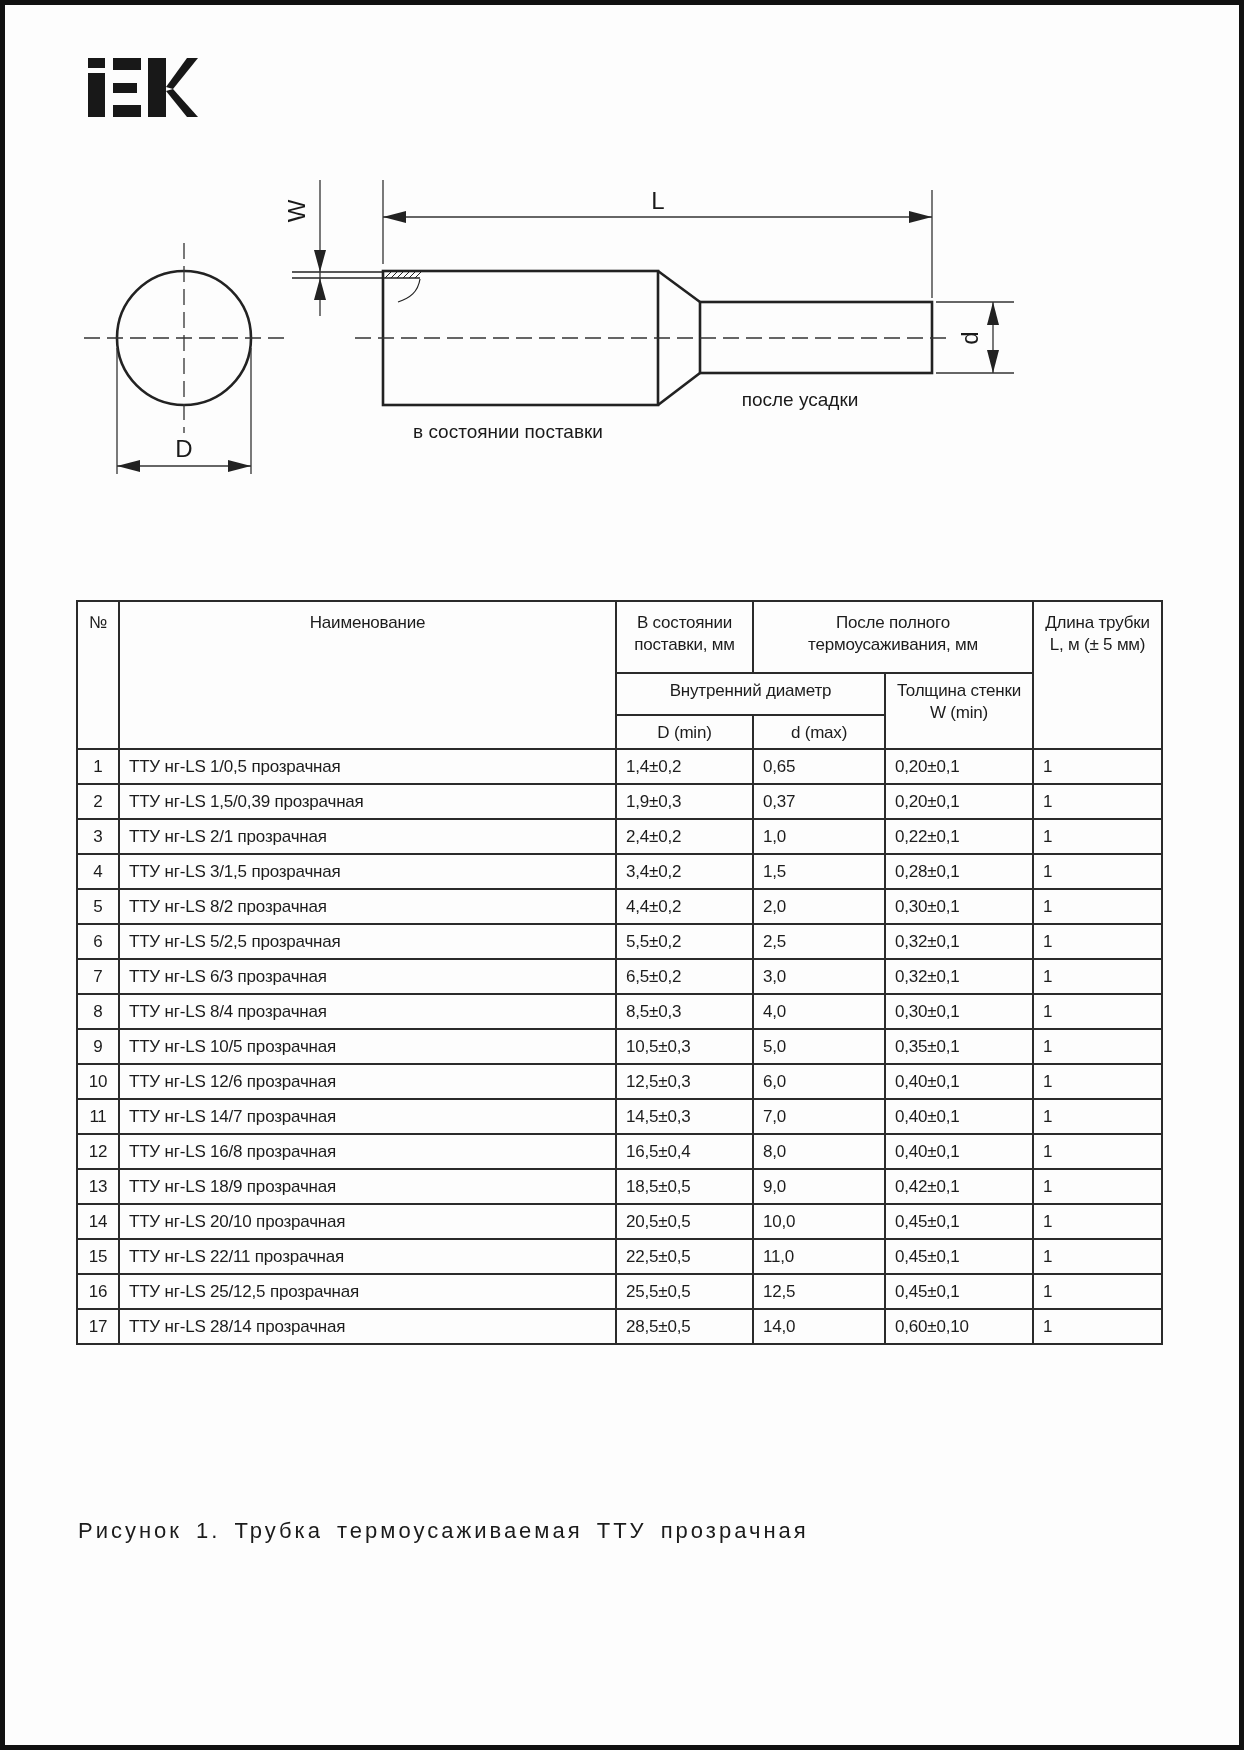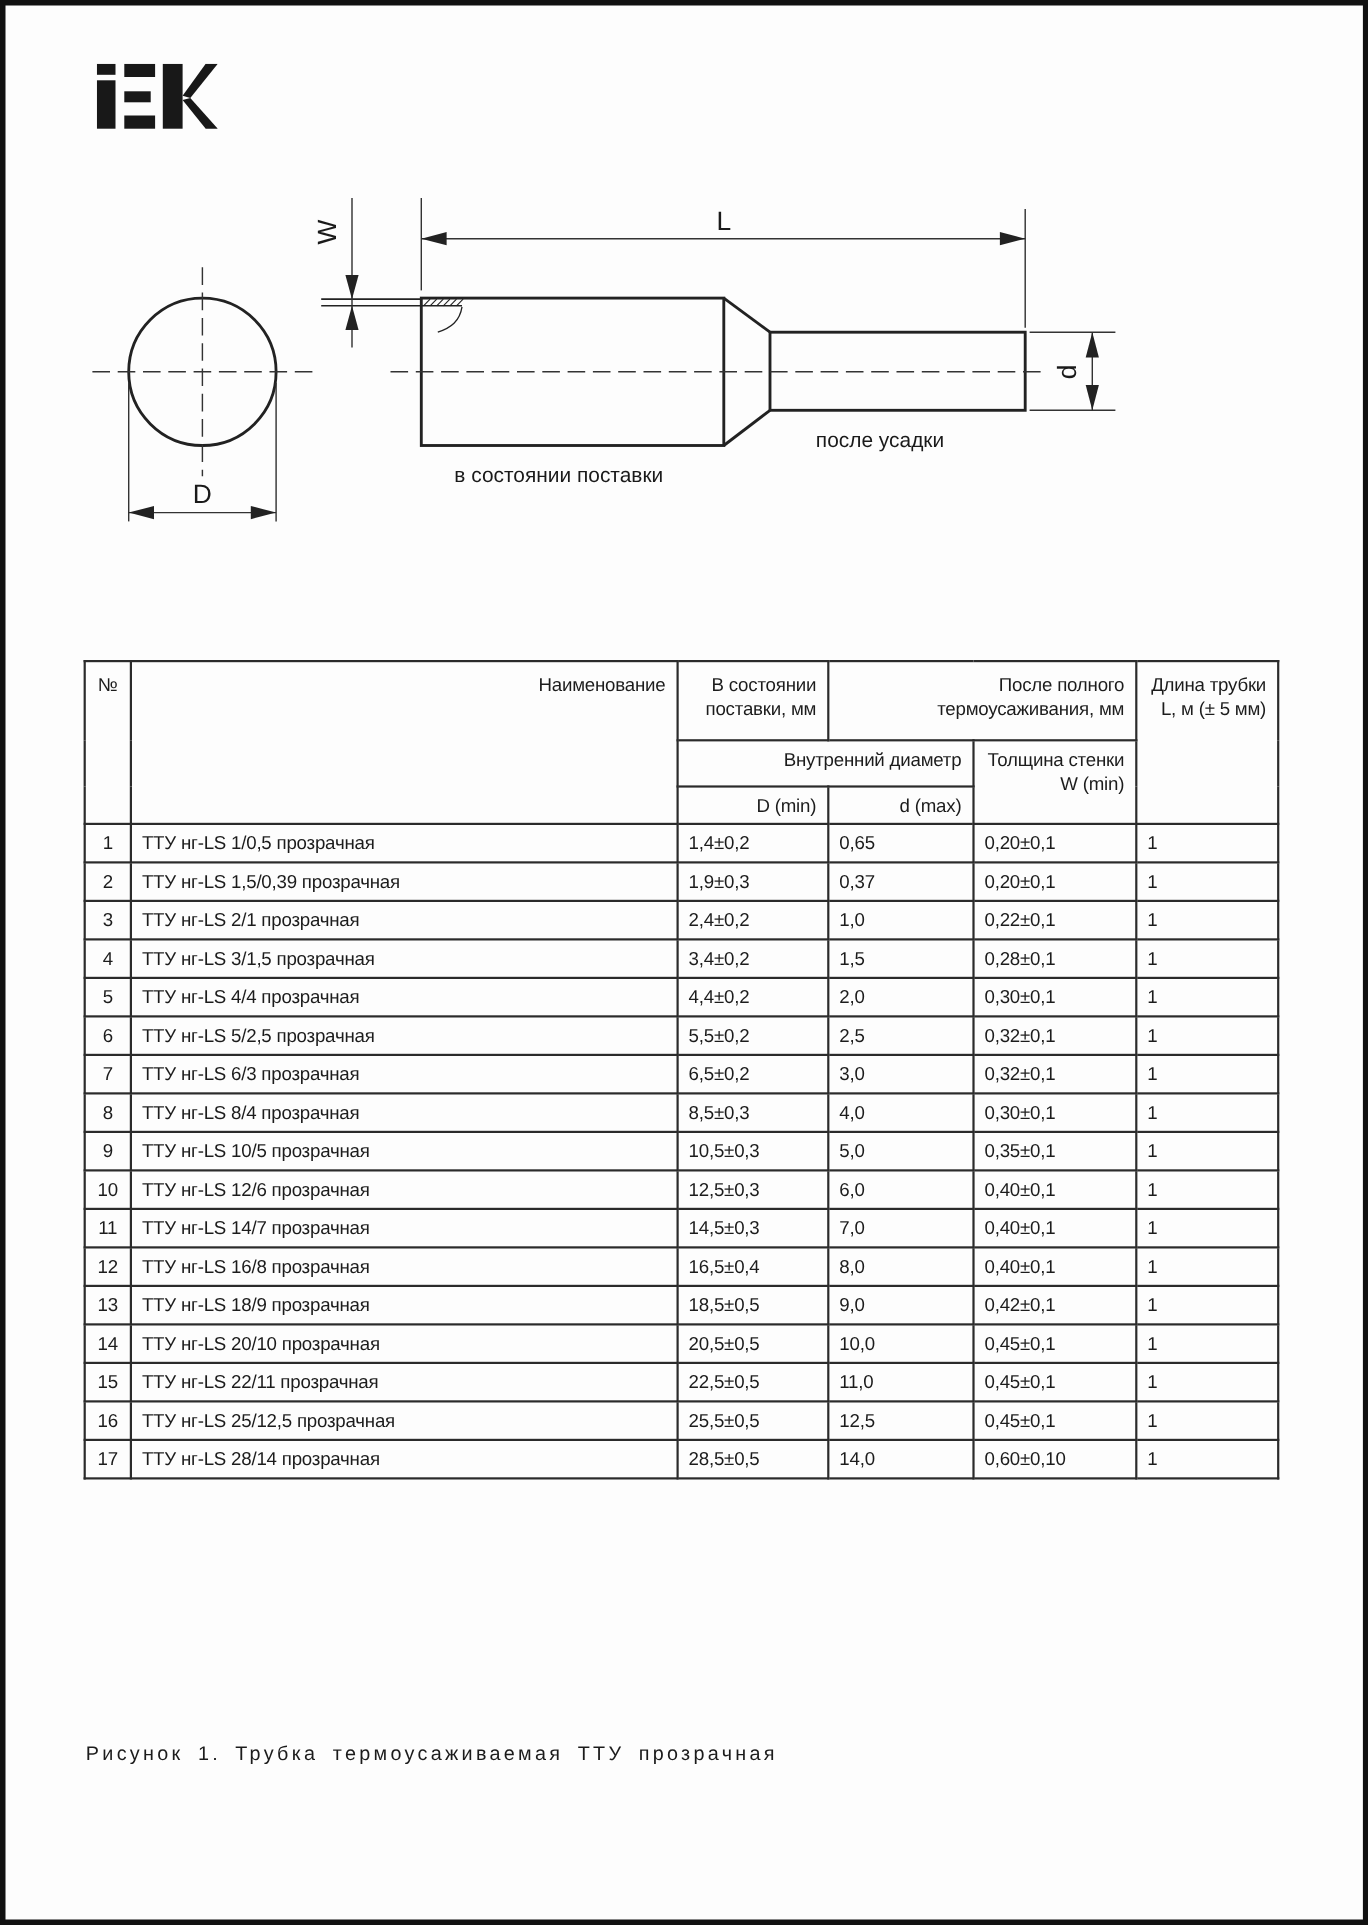--- a/index.html
+++ b/index.html
@@ -36,7 +36,7 @@
     overflow:hidden;
   }
   table.spec th {
-    font-weight:normal; text-align:right; vertical-align:top;
+    font-weight:normal; text-align:center; vertical-align:top;
     padding:10px 10px 4px 10px; line-height:1.32;
   }
   table.spec th.c-num { text-align:center; padding-left:2px; padding-right:2px; }

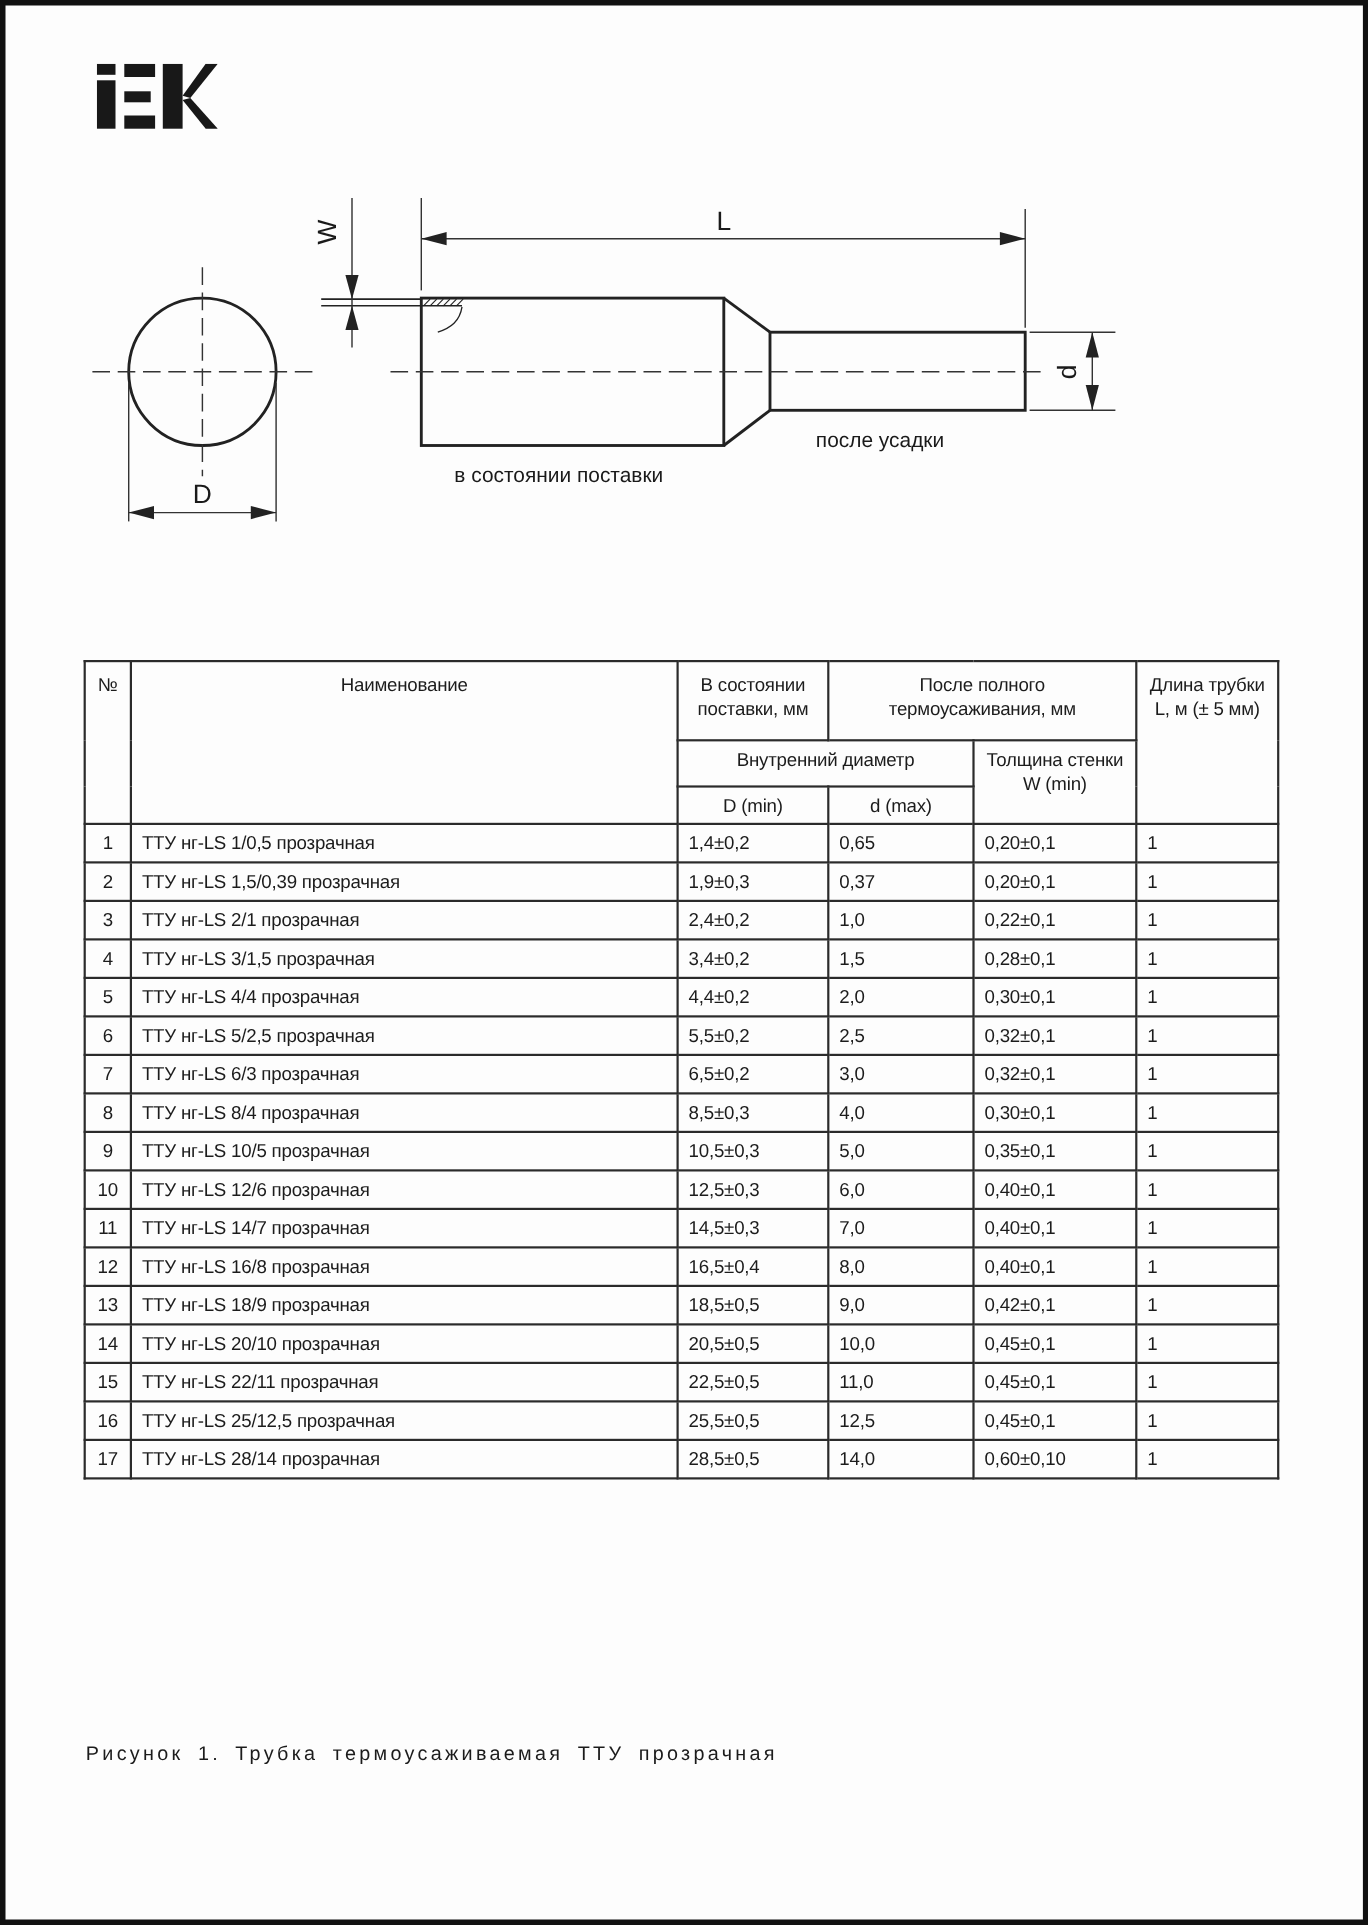--- a/index.html
+++ b/index.html
@@ -192,7 +192,7 @@
         </tr>
         <tr>
           <td class="c-num">5</td>
-          <td>ТТУ нг-LS 4/4 прозрачная</td>
+          <td>ТТУ нг-LS 8/2 прозрачная</td>
           <td>4,4±0,2</td>
           <td>2,0</td>
           <td>0,30±0,1</td>

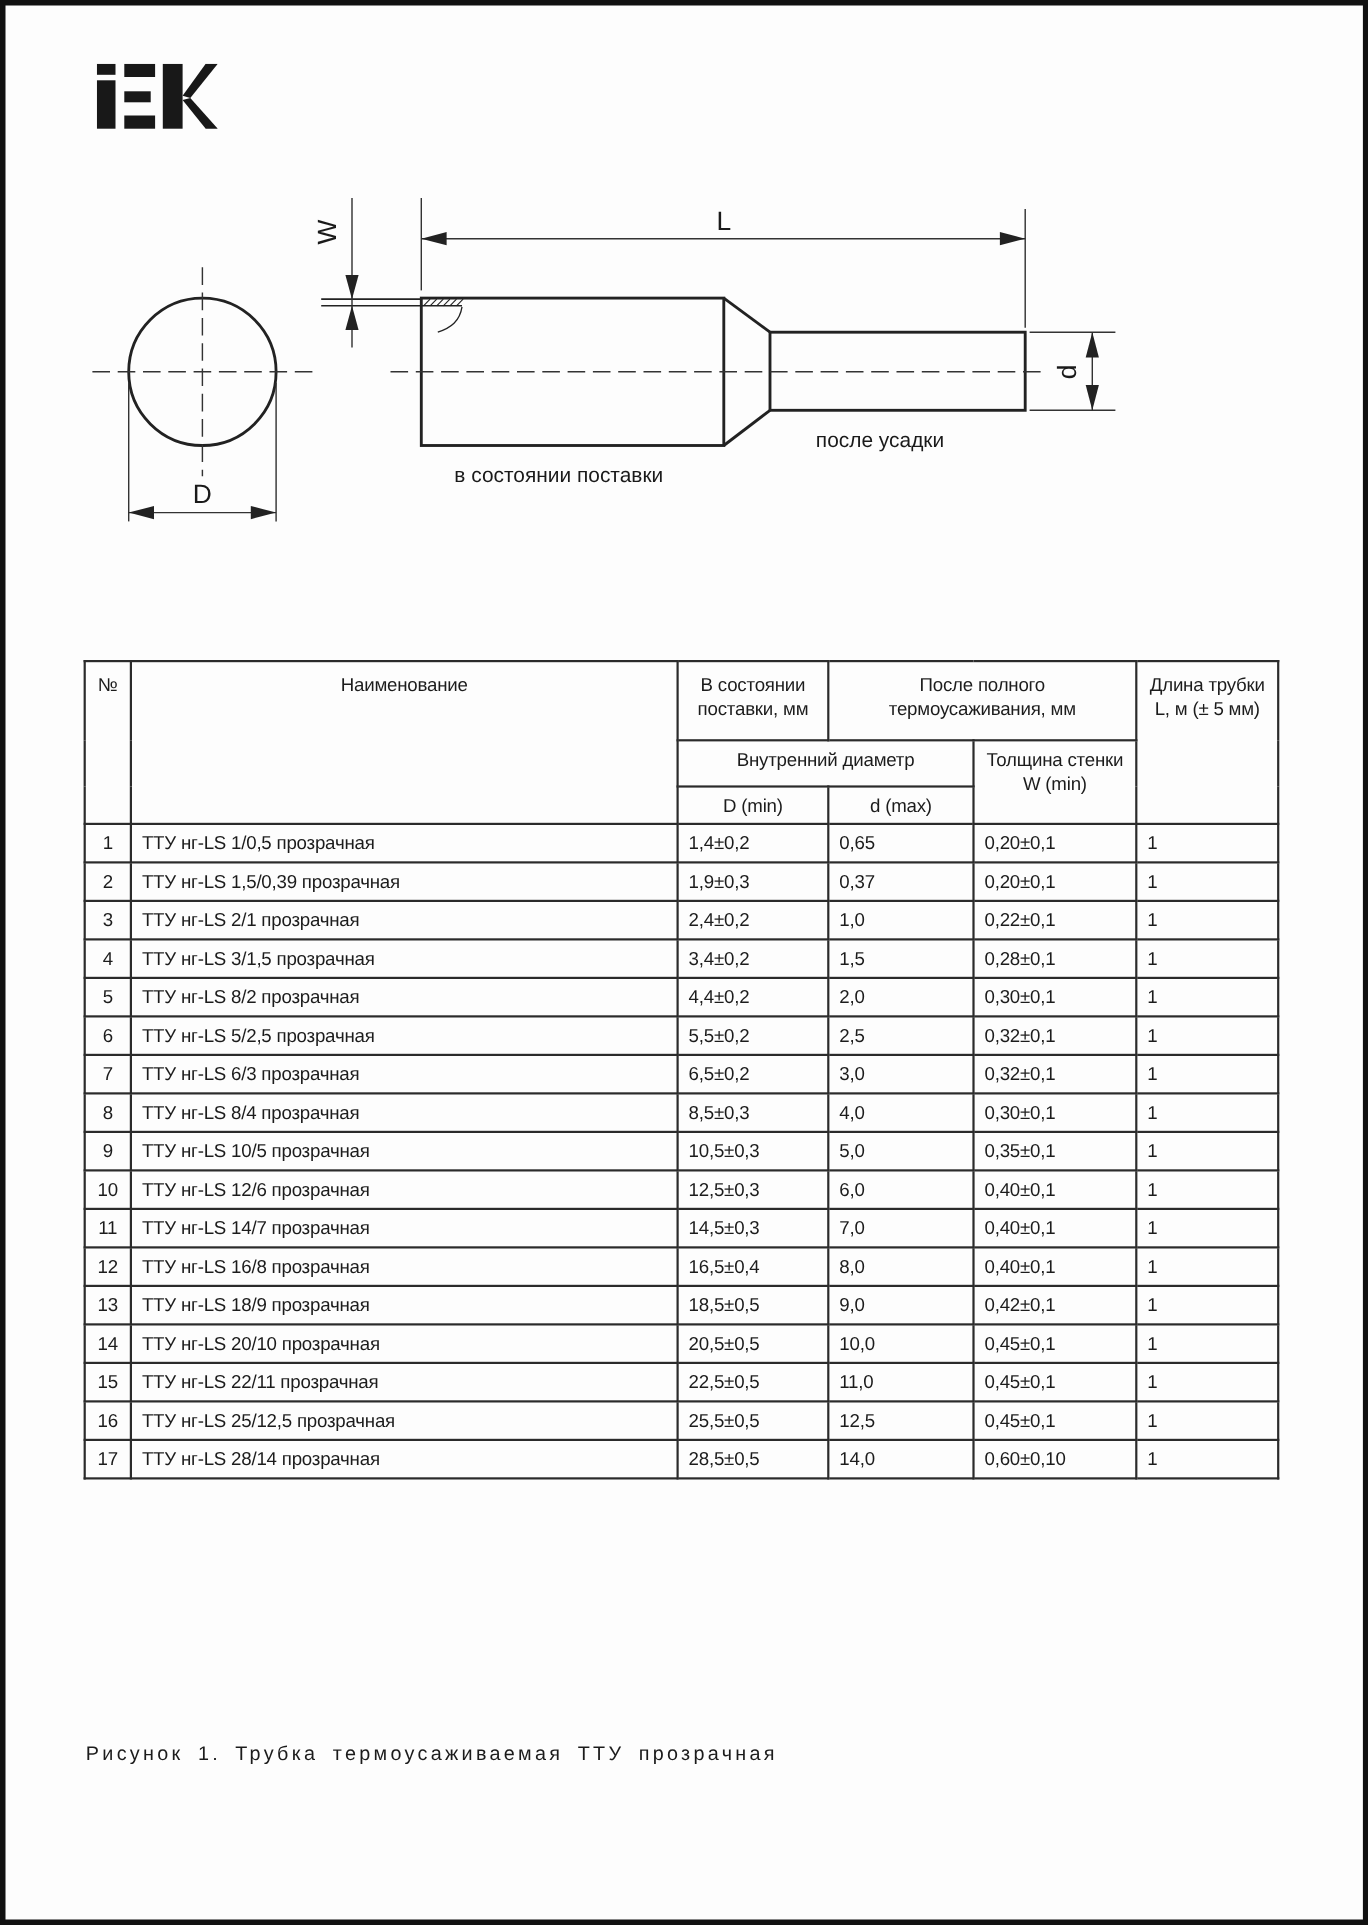--- a/index.html
+++ b/index.html
@@ -49,8 +49,8 @@
   table.spec td.c-num { text-align:center; padding-left:2px; padding-right:2px; }
 
   .figure-caption {
-    position:absolute; left:78px; top:1584px;
-    font-size:18px; letter-spacing:3px; word-spacing:5px;
+    position:absolute; left:78px; top:1518px;
+    font-size:22px; letter-spacing:3px; word-spacing:5px;
     color:#1b1b1b; white-space:nowrap;
   }
 </style>

